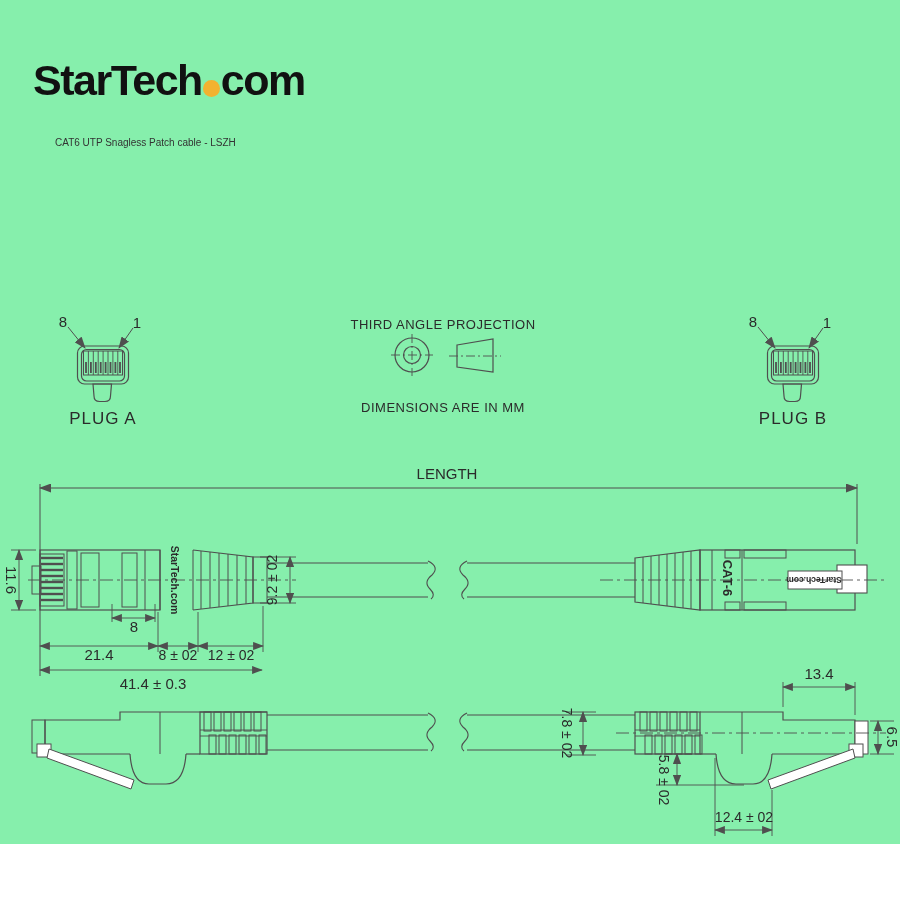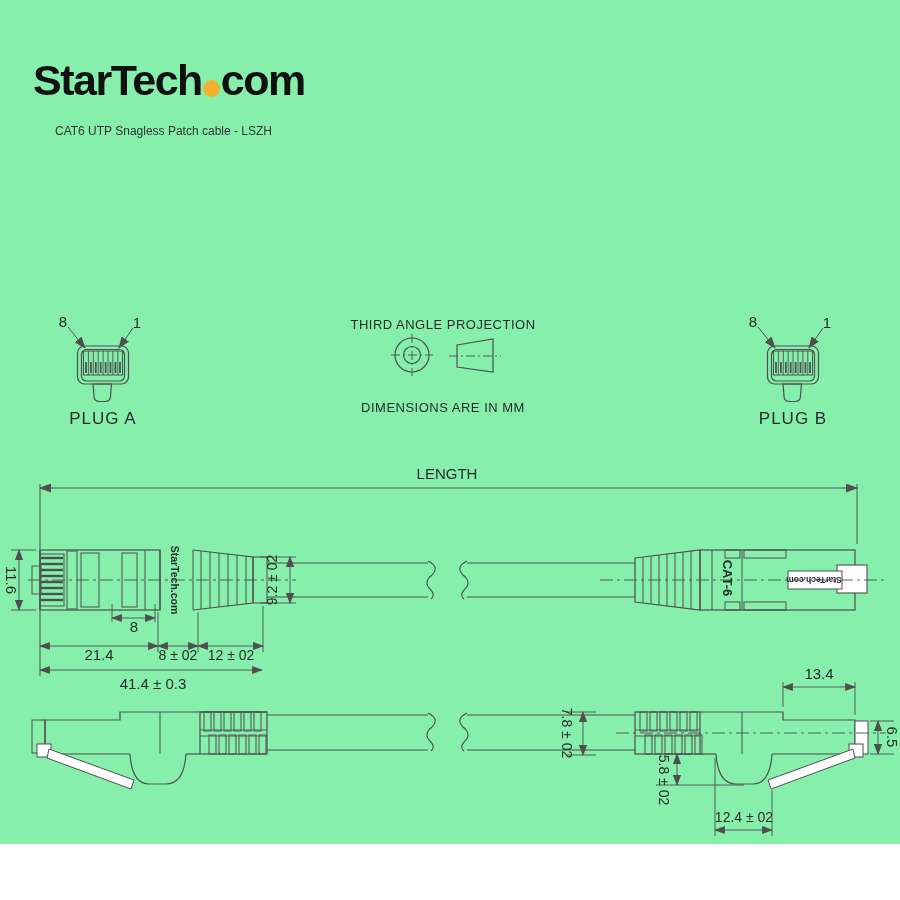--- a/index.html
+++ b/index.html
@@ -9,7 +9,7 @@
         letter-spacing:-1.5px;color:#111;white-space:nowrap;}
   #logo .dot{display:inline-block;width:17px;height:17px;border-radius:50%;
         background:#F2B230;margin:0 1px;vertical-align:-2px;}
-  #subtitle{position:absolute;left:55px;top:124px;font-size:12px;color:#333;}
+  #subtitle{position:absolute;left:55px;top:137px;font-size:10px;color:#333;}
   svg{position:absolute;left:0;top:0;}
   svg text{fill:#2b2b2b;font-family:"Liberation Sans","DejaVu Sans",sans-serif;}
   .dim{font-size:15px;}

